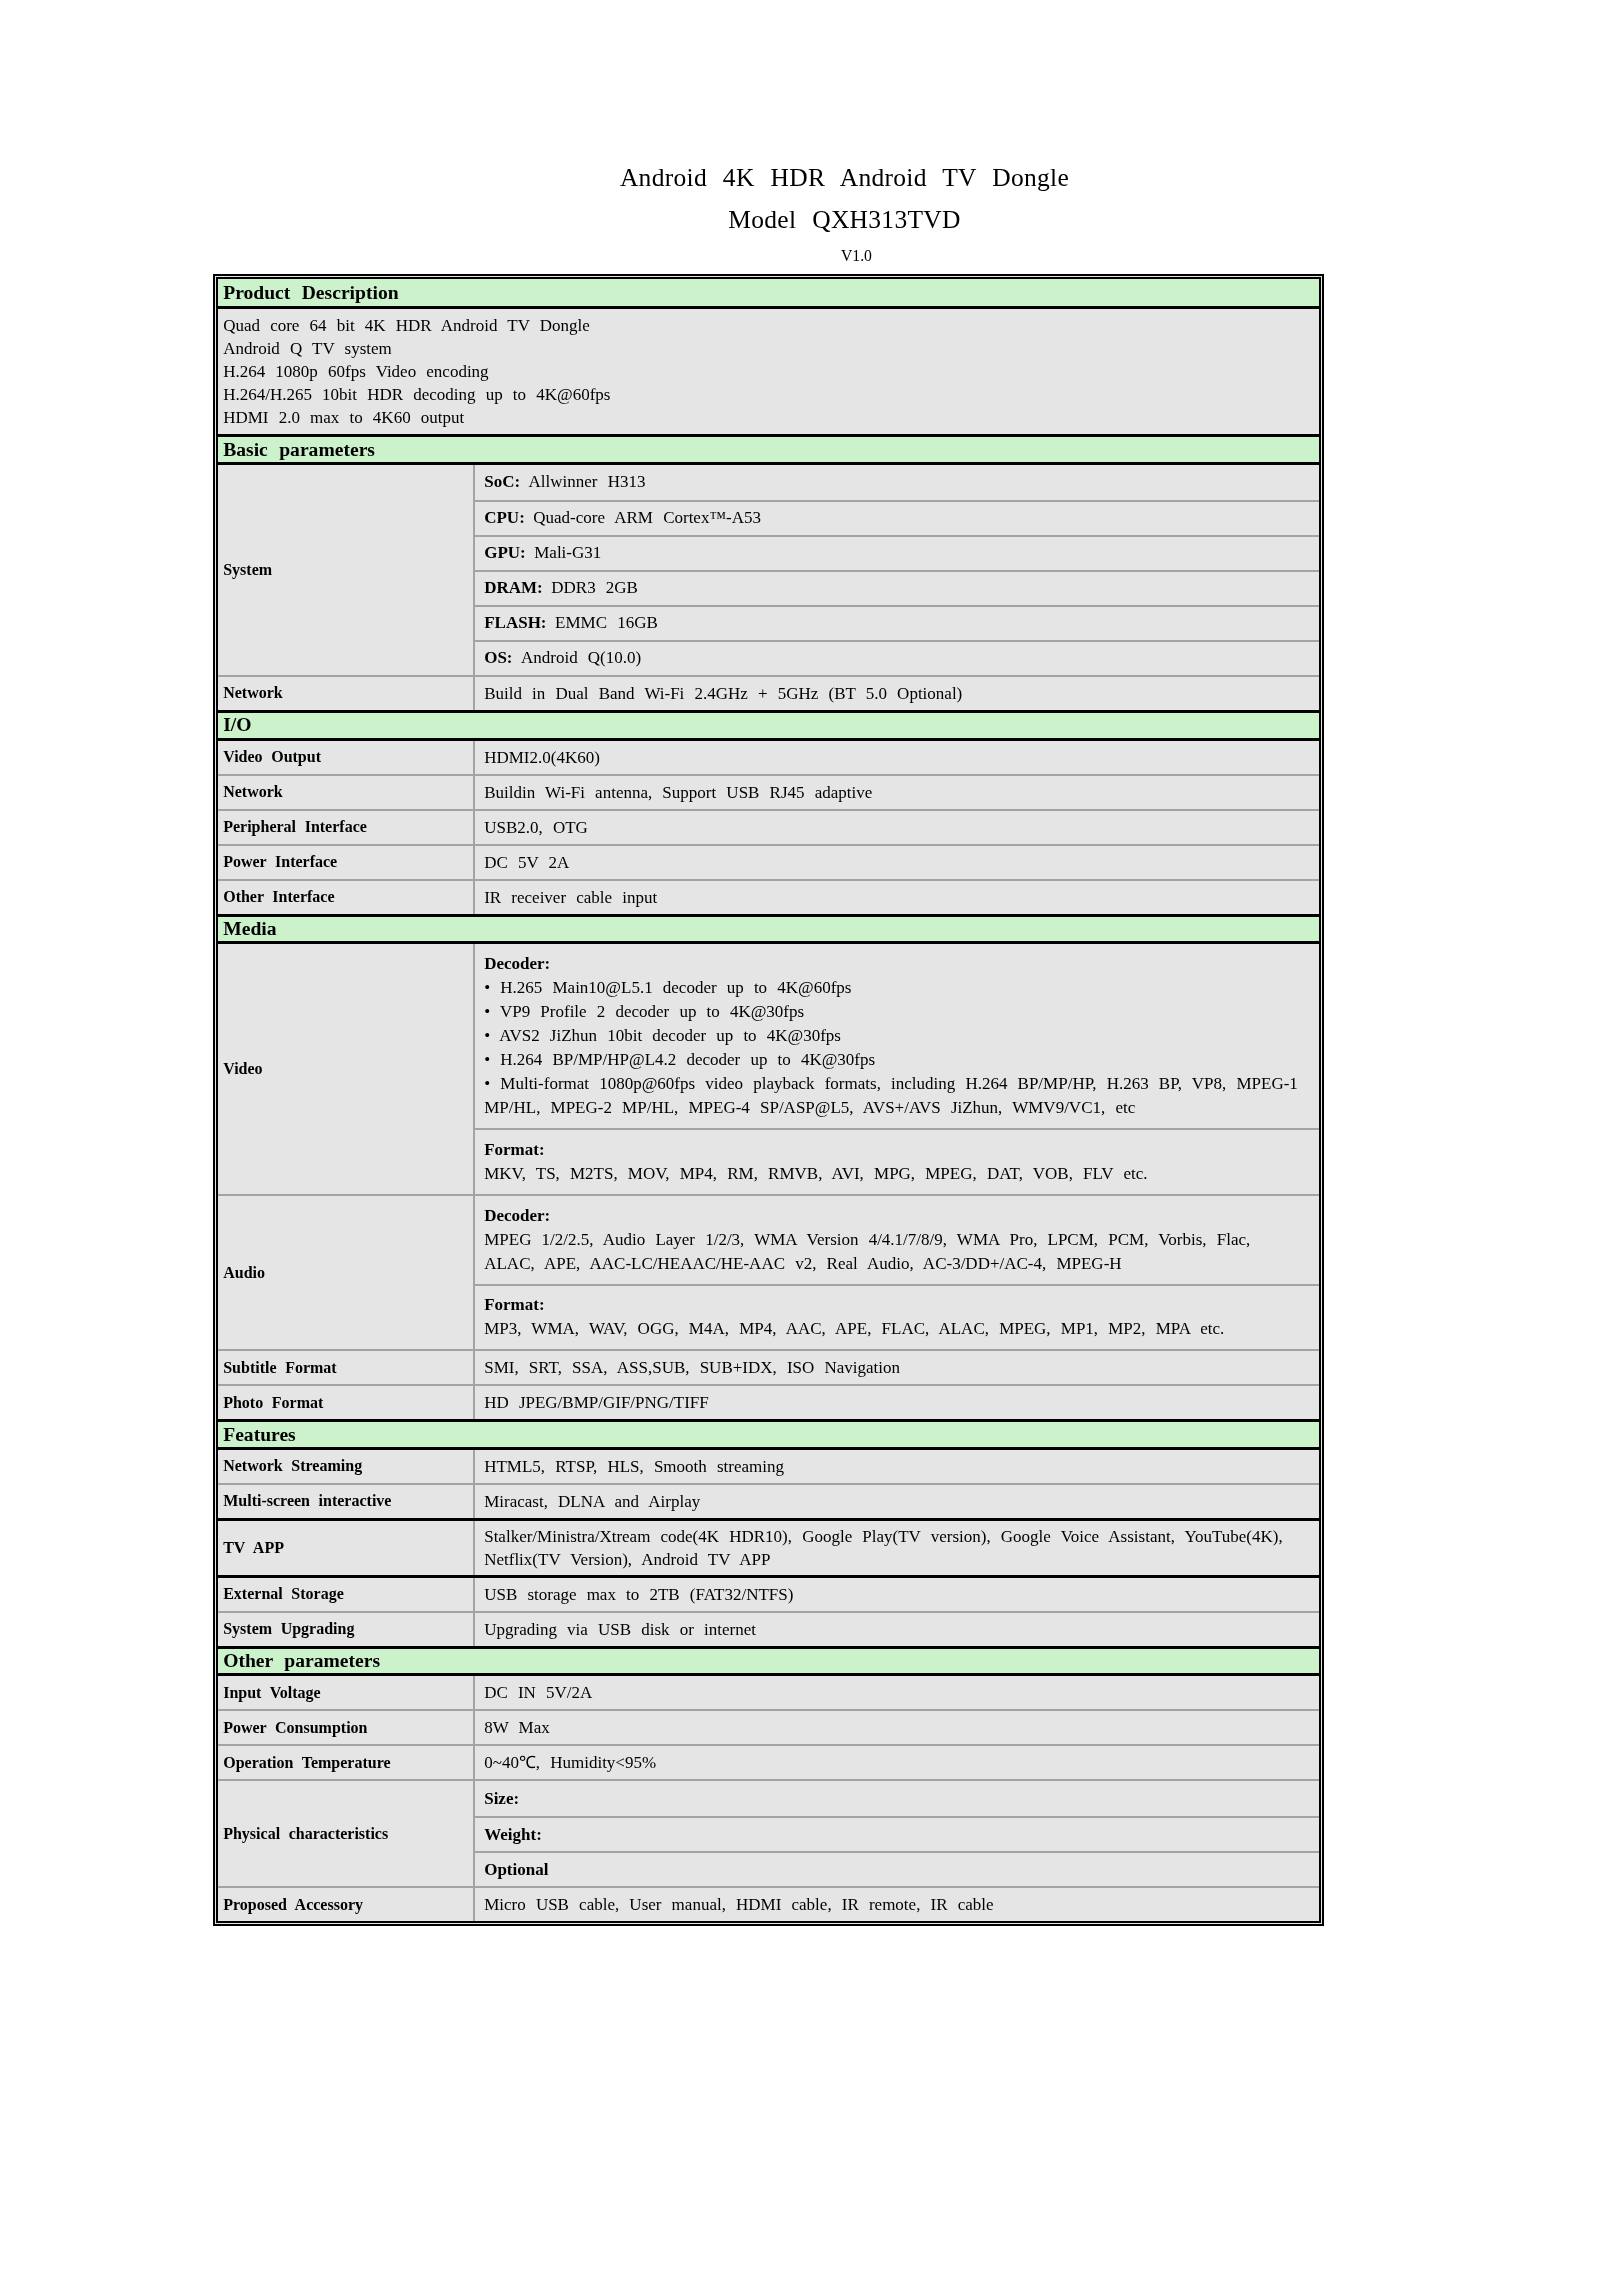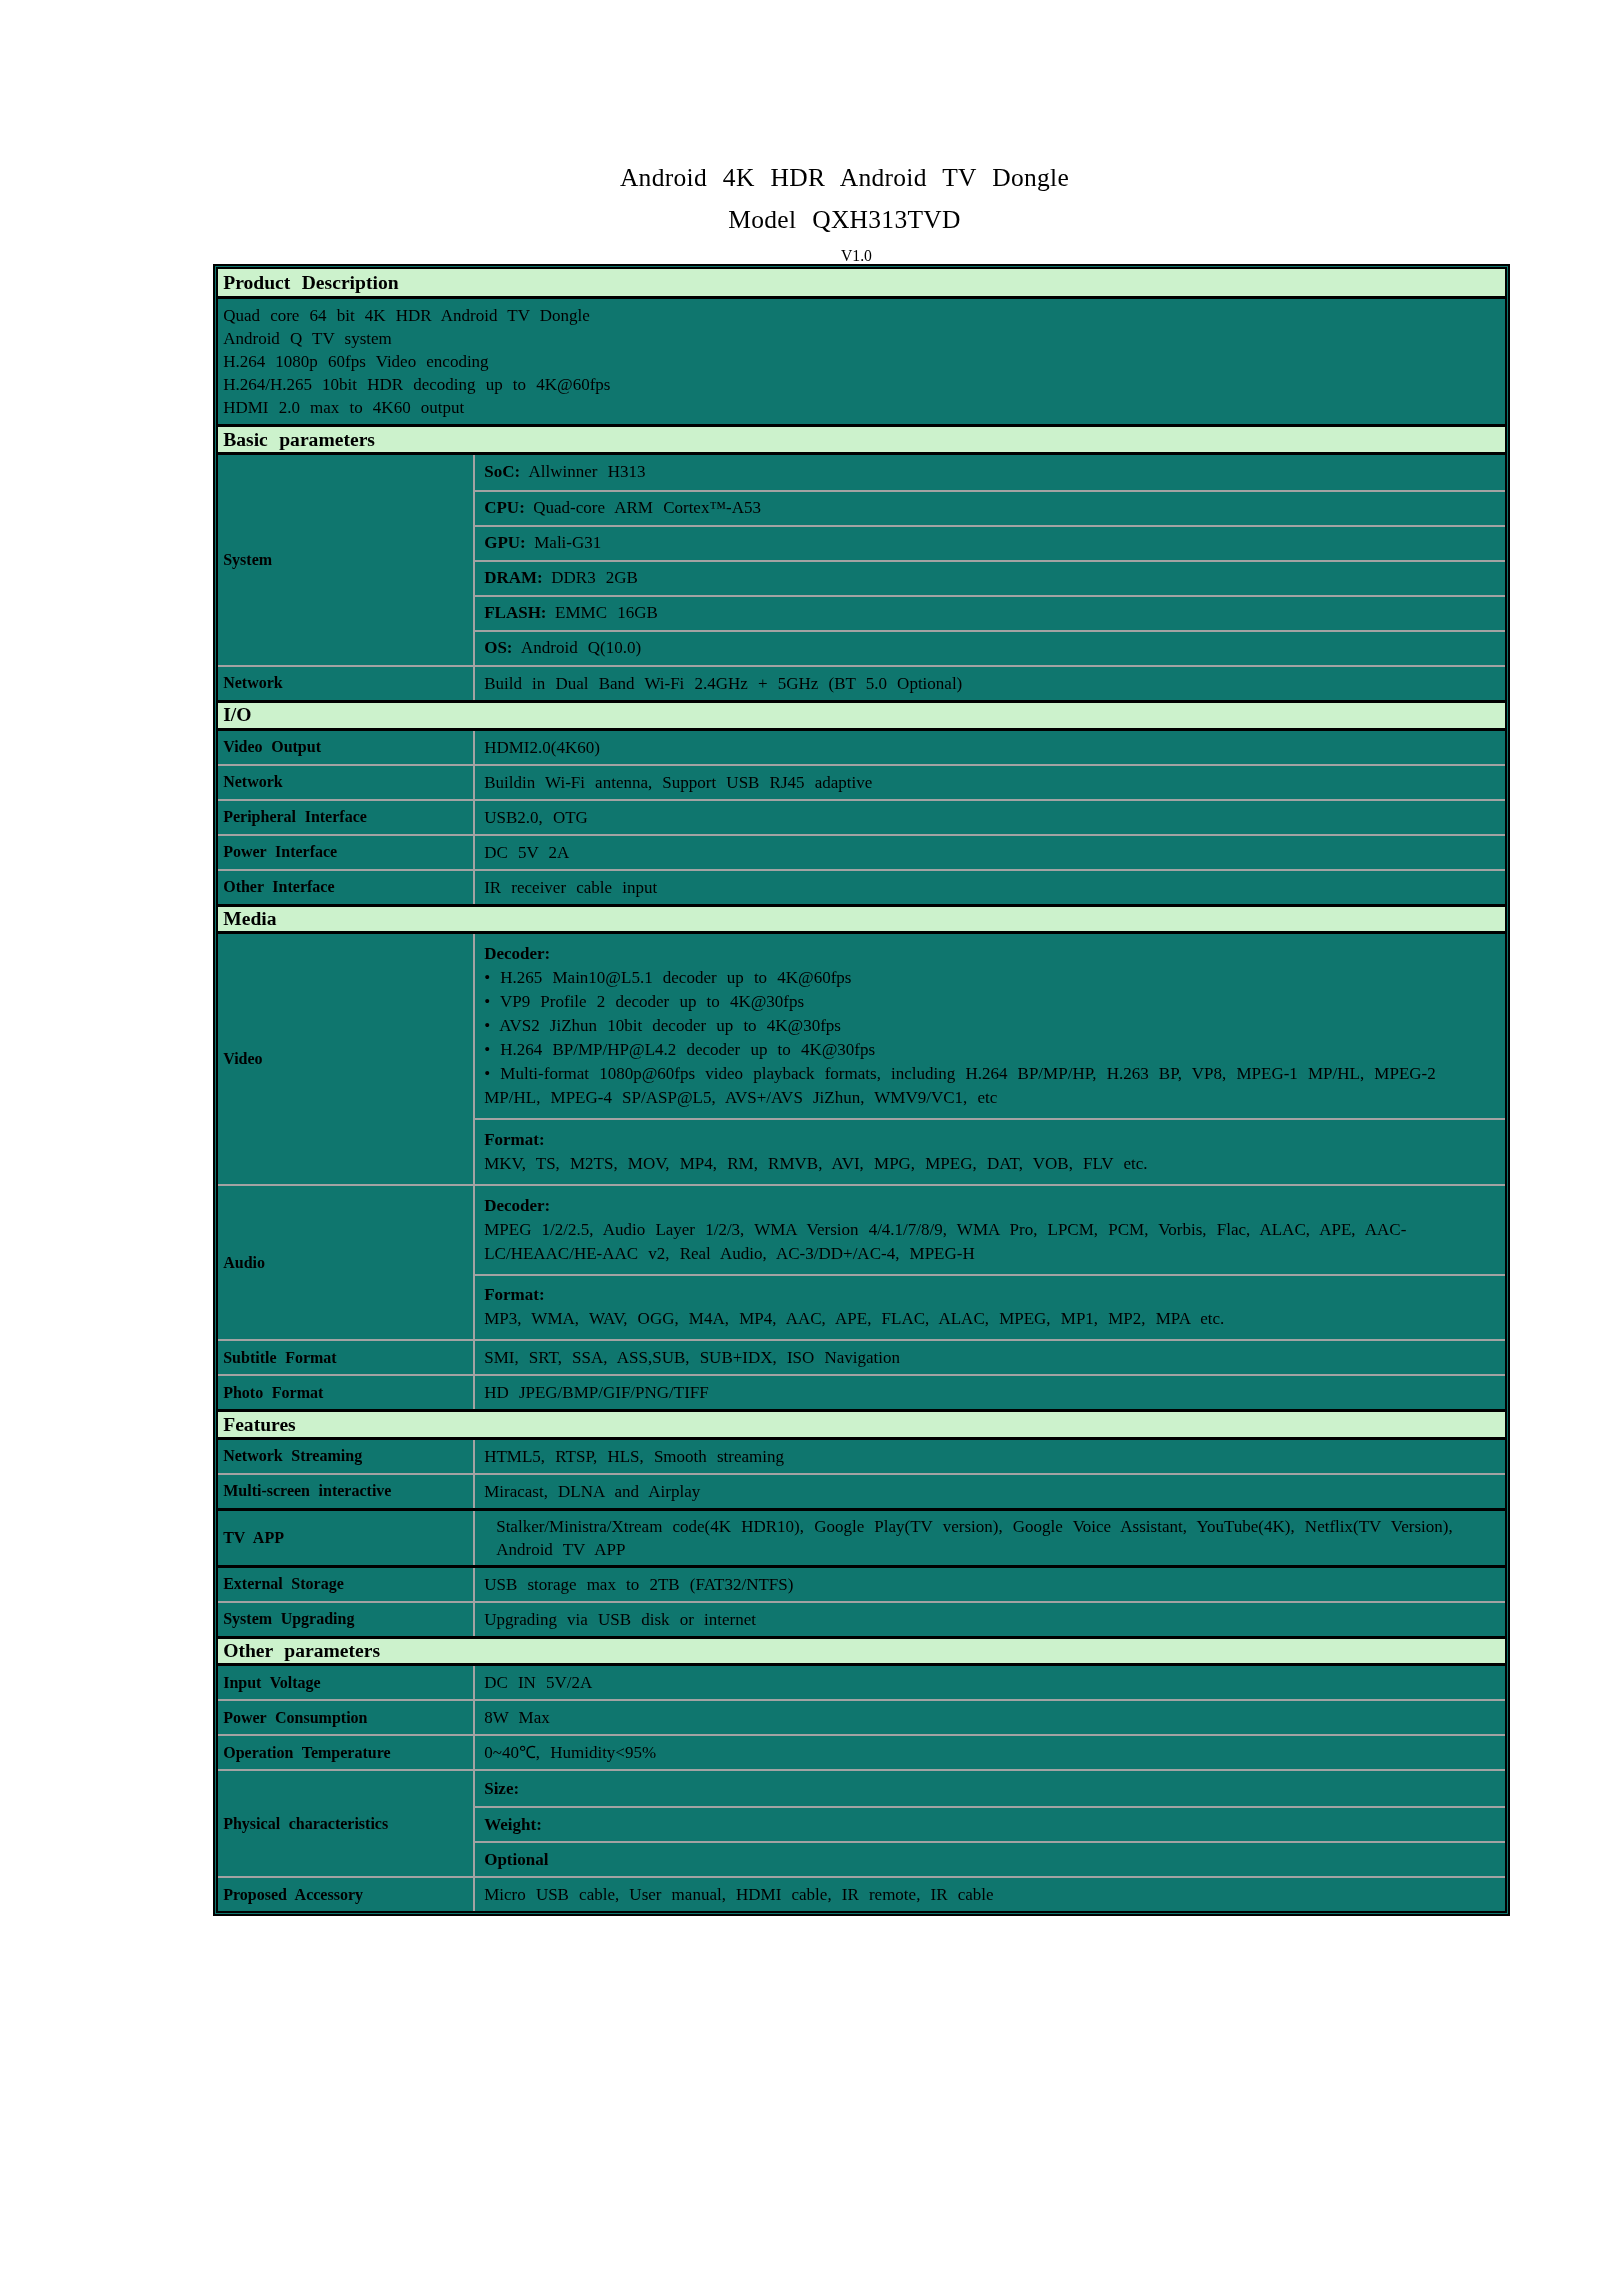--- a/index.html
+++ b/index.html
@@ -34,11 +34,11 @@
   }
   .spec-table{
     position:absolute;
-    left:213px; top:264px;
-    width:1297px;
+    left:213px; top:274px;
+    width:1111px;
     box-sizing:border-box;
     border:5.9px double #000;
-    background:#0f766e;
+    background:#e5e5e5;
   }
   .sec-header{
     display:flex;

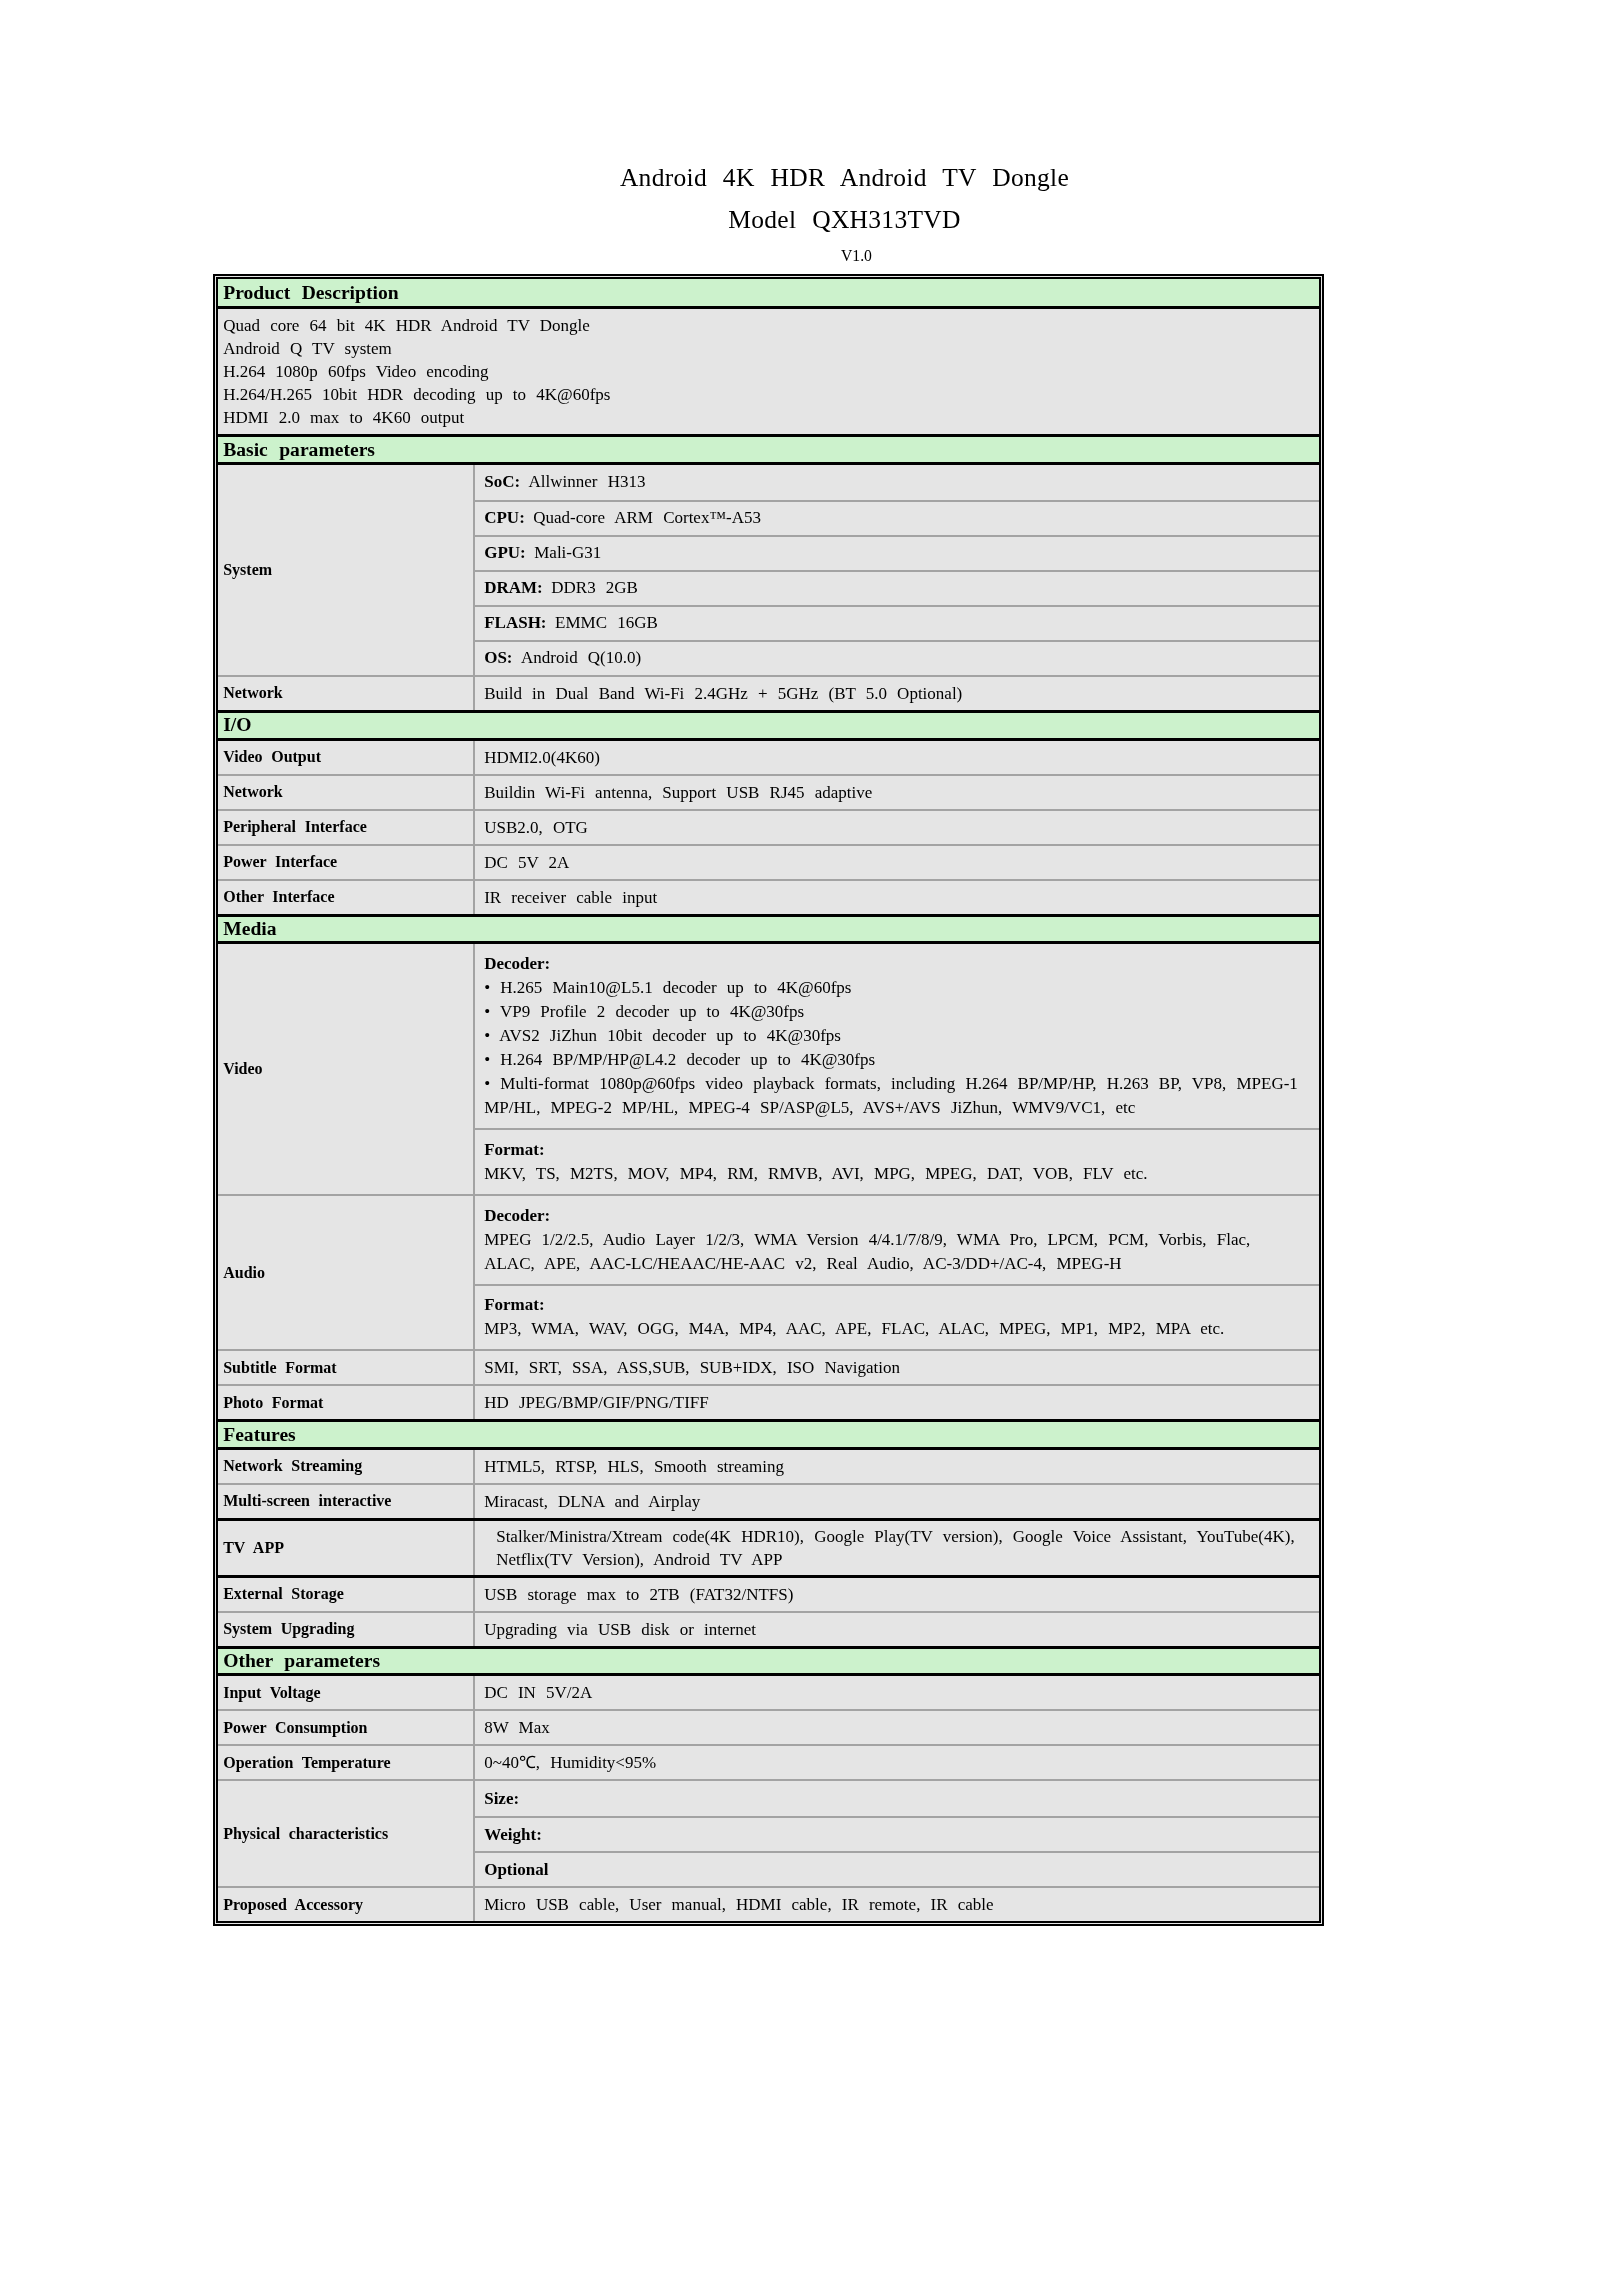--- a/index.html
+++ b/index.html
@@ -71,7 +71,7 @@
     border-top:2px solid #a3a3a3;
   }
   .row.no-bt{border-top:none;}
-  .row.bt-black{border-top:3.3px solid #000;gap:12px;}
+  .row.bt-black{border-top:3.3px solid #000;}
   .row.bb-black{border-bottom:3.3px solid #000;}
   .cell-label{
     flex:0 0 257px;

